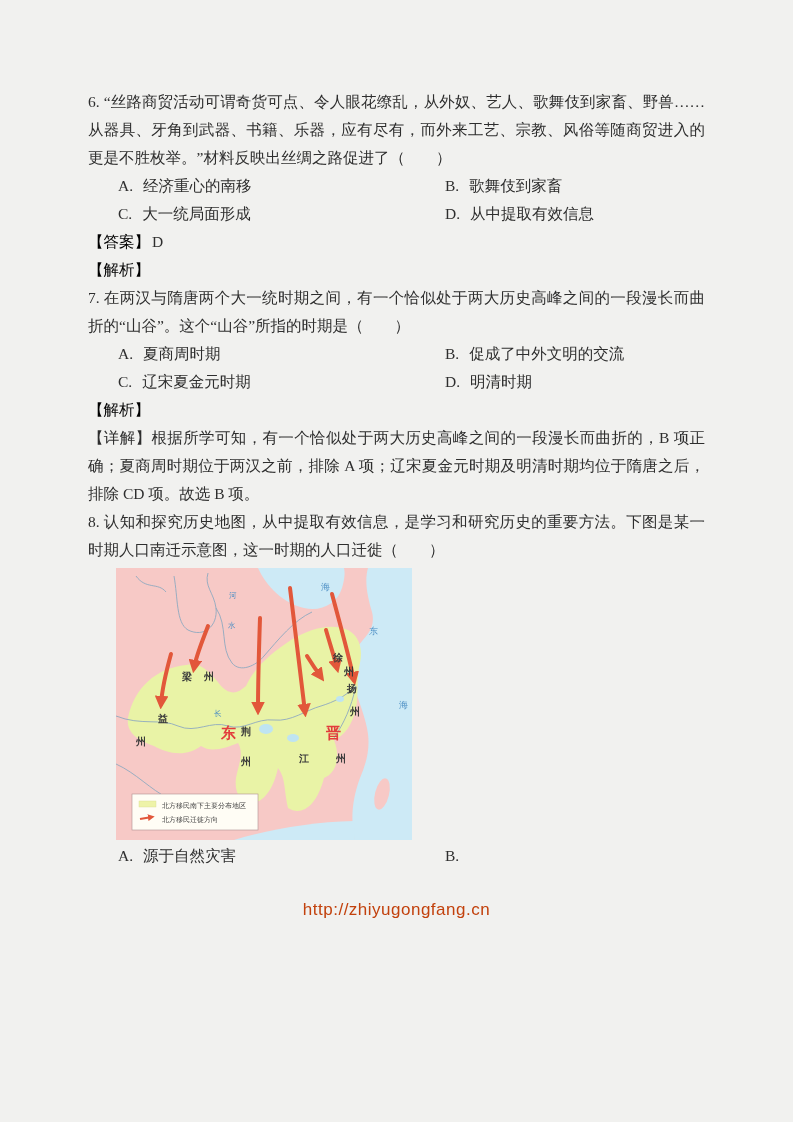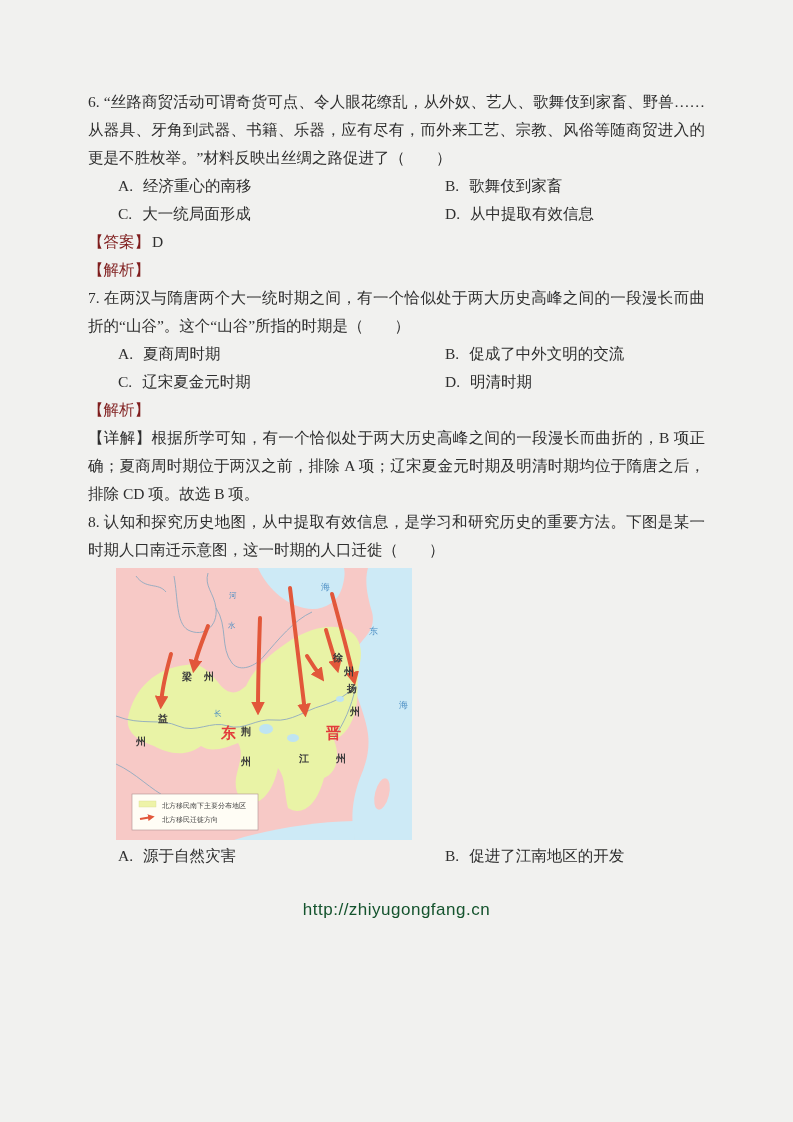--- a/index.html
+++ b/index.html
@@ -37,7 +37,7 @@
     font-size:15.5px;
     line-height:28px;
   }
-  .blue-label{color:#7f1d1d;}
+  .blue-label{color:#000000;}
   .ans-letter{color:#2e2e2e;margin-left:2px;font-family:"Liberation Serif",serif;}
   .map-wrap{
     margin:4px 0 2px 28px;

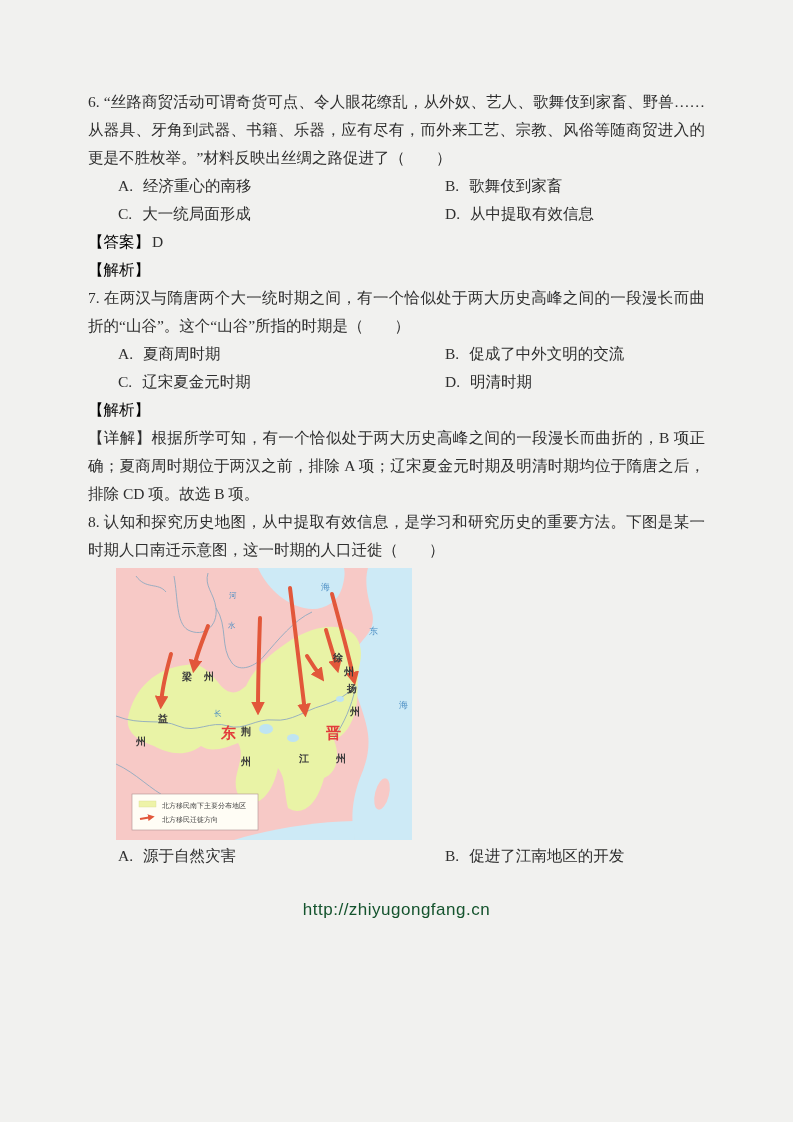--- a/index.html
+++ b/index.html
@@ -200,7 +200,6 @@
       </span>
       <span class="opt opt-right">
         <span class="opt-key">B.</span>
-        <span>促进了江南地区的开发</span>
       </span>
     </div>
   </div>

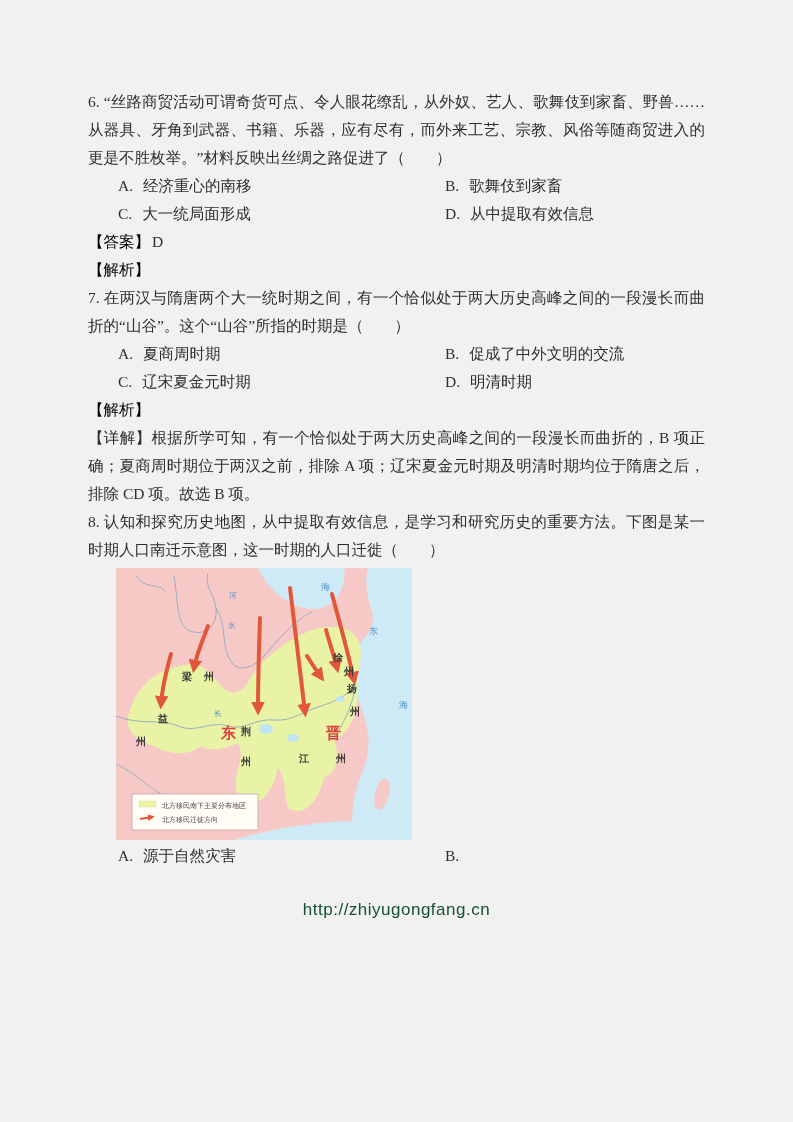--- a/index.html
+++ b/index.html
@@ -48,7 +48,7 @@
     text-align:center;
     font-family:"Liberation Sans","DejaVu Sans",sans-serif;
     font-size:17px;
-    color:#14532d;
+    color:#c2410c;
     letter-spacing:0.5px;
   }
   

